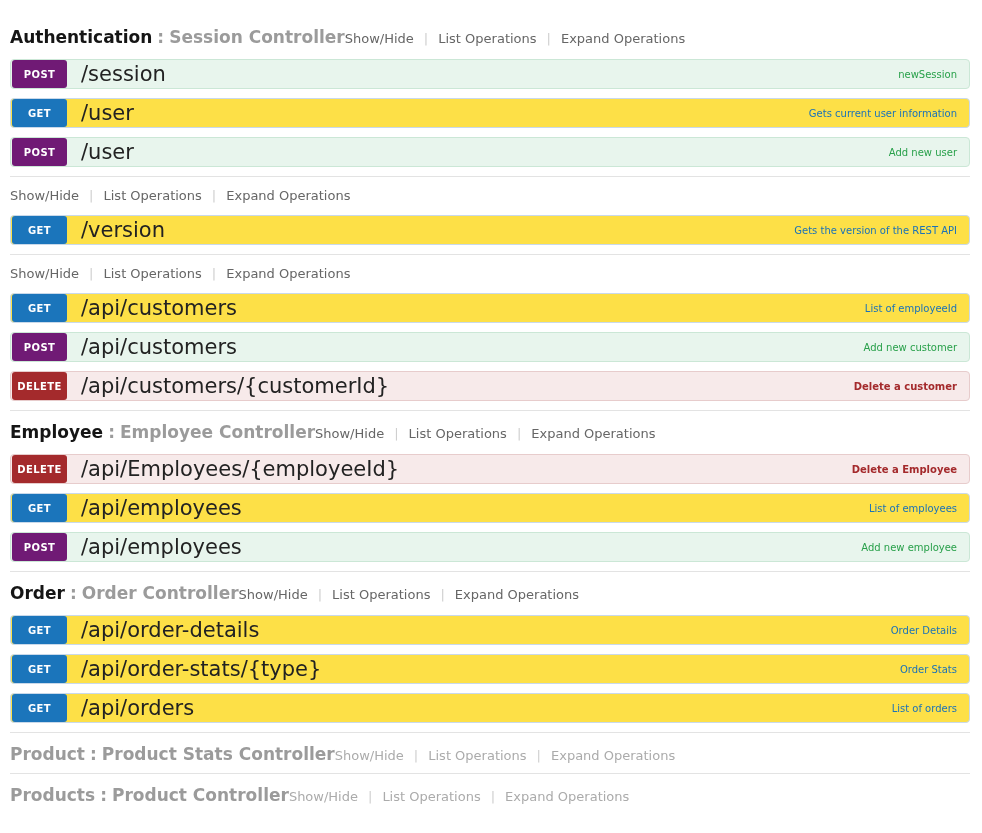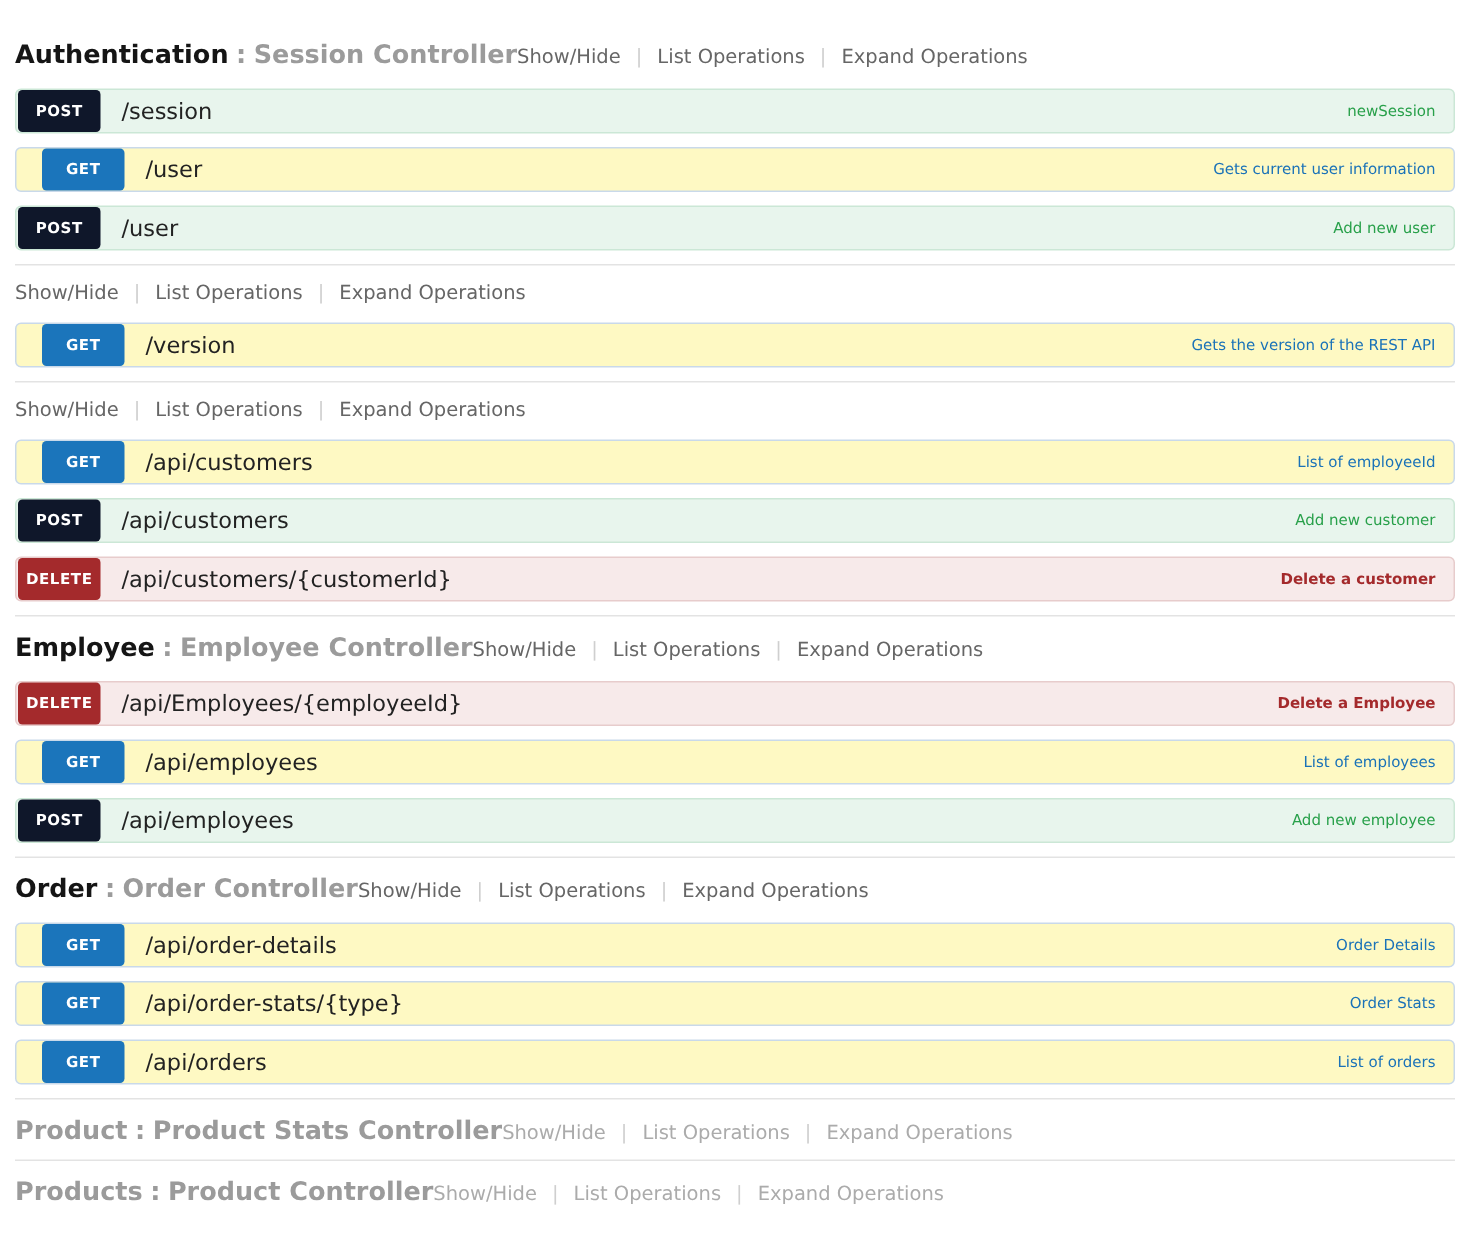--- a/index.html
+++ b/index.html
@@ -49,7 +49,7 @@
   .op-row.get    .op-summary   { color: #1a72b8; }
 
   .op-row.post   { background: #e8f5ed; border-color: #cbe7d6; }
-  .op-row.post   .method-badge { background: #0f172a; }
+  .op-row.post   .method-badge { background: #701a75; }
   .op-row.post   .op-summary   { color: #28a04a; }
 
   .op-row.delete { background: #f7eaea; border-color: #e7cccc; }

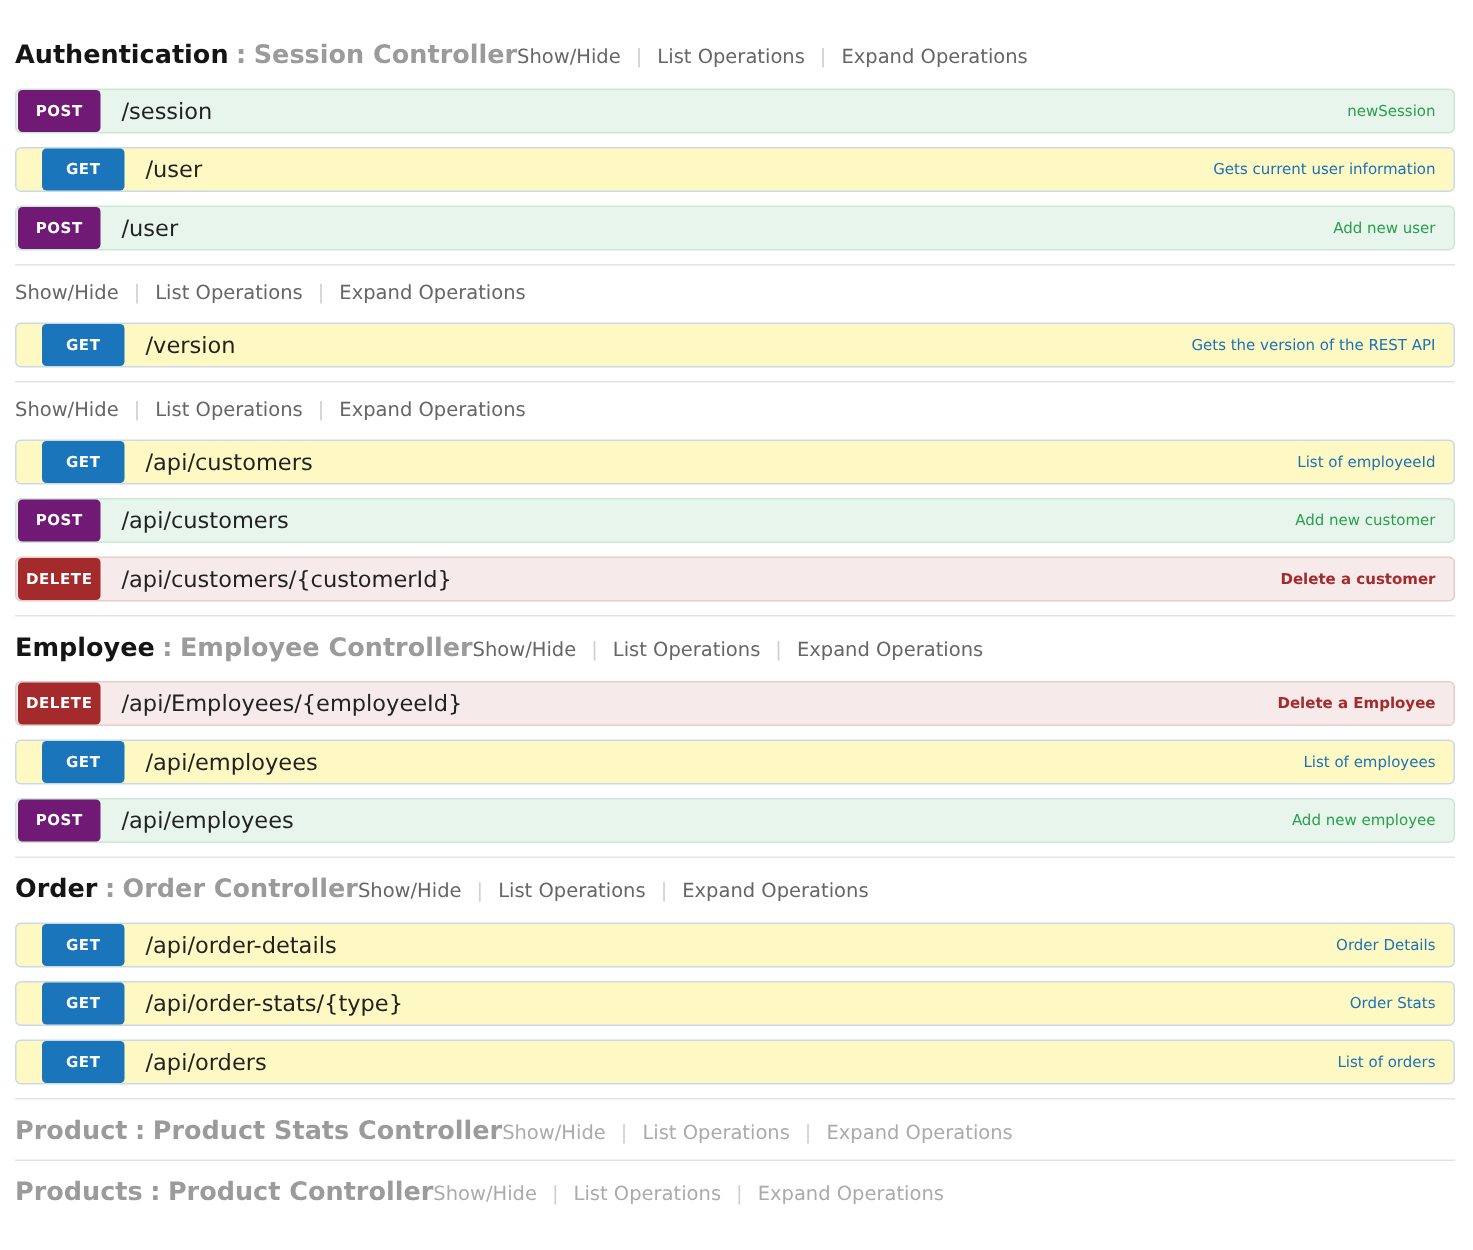--- a/index.html
+++ b/index.html
@@ -41,7 +41,7 @@
     display: flex; align-items: center; justify-content: center;
     flex: 0 0 auto;
   }
-  .op-path { font-size: 15px; color: #222; margin-left: 14px; }
+  .op-path { font-size: 21px; color: #222; margin-left: 14px; }
   .op-summary { margin-left: auto; margin-right: 12px; font-size: 10px; }
 
   .op-row.get    { background: #fef9c3; border-color: #c9d9ea; padding-left: 16px; }

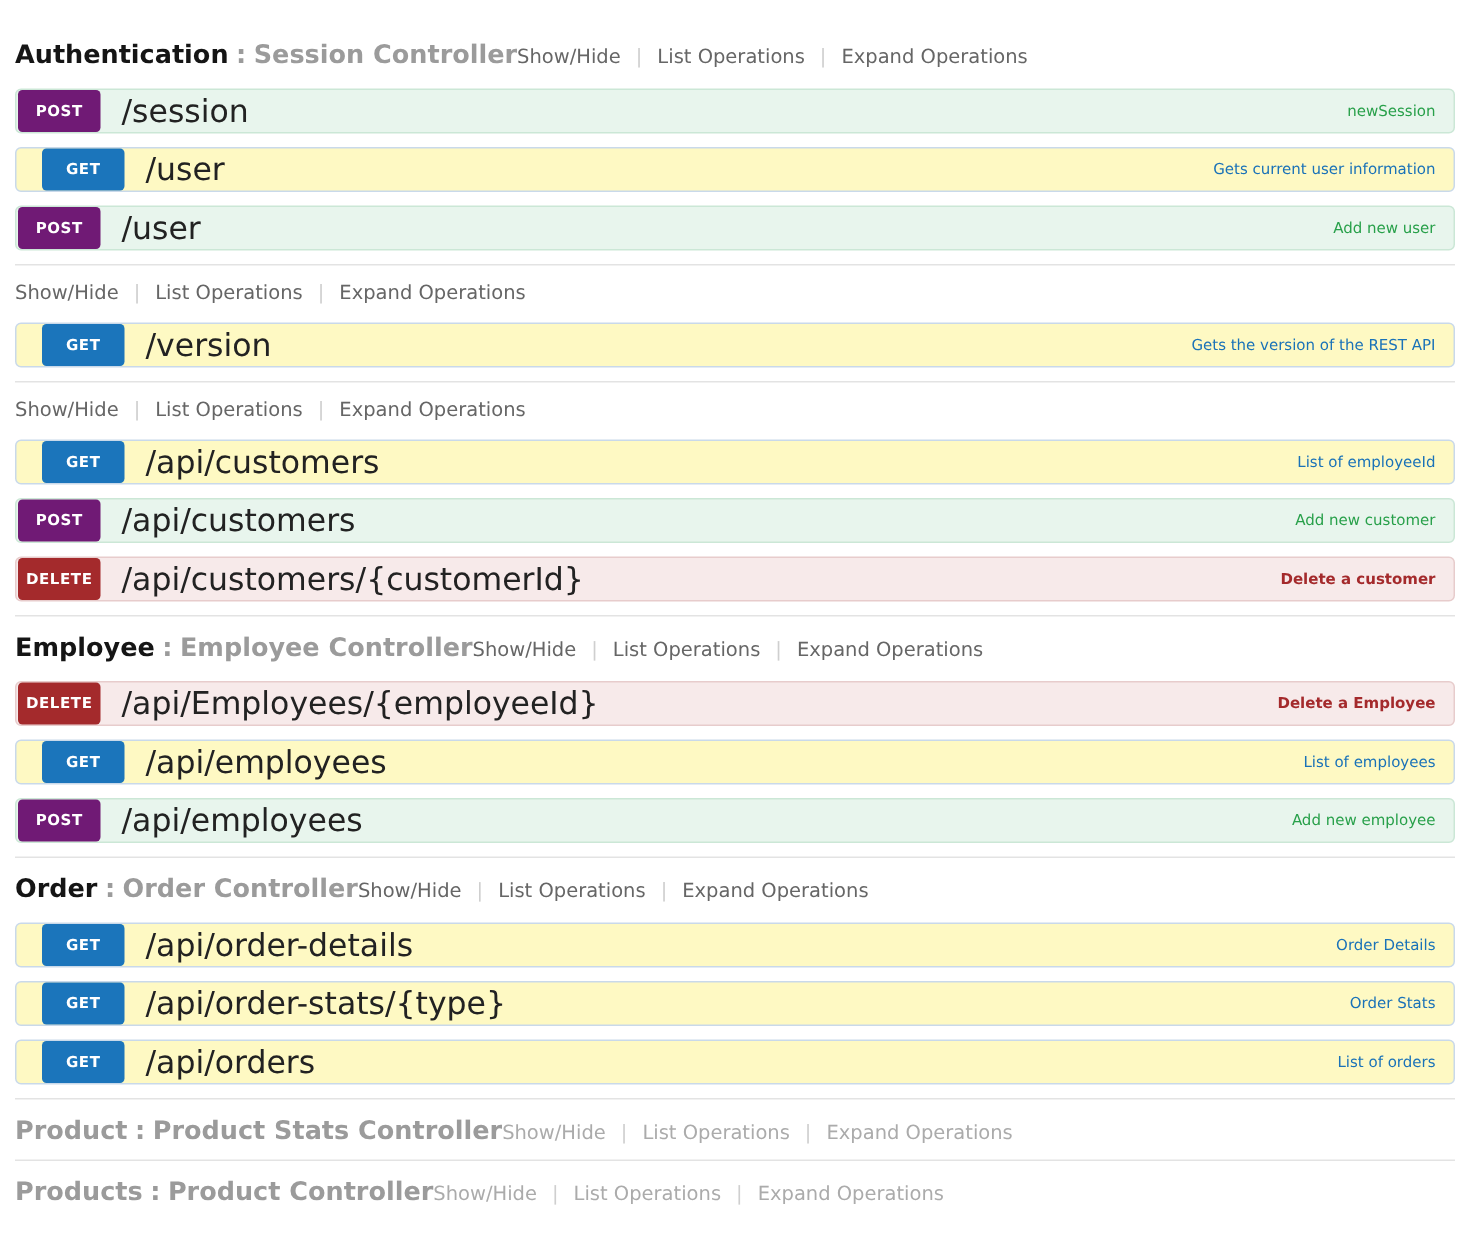--- a/index.html
+++ b/index.html
@@ -44,7 +44,7 @@
   .op-path { font-size: 21px; color: #222; margin-left: 14px; }
   .op-summary { margin-left: auto; margin-right: 12px; font-size: 10px; }
 
-  .op-row.get    { background: #fef9c3; border-color: #c9d9ea; padding-left: 16px; }
+  .op-row.get    { background: #fde047; border-color: #c9d9ea; }
   .op-row.get    .method-badge { background: #1b75bb; }
   .op-row.get    .op-summary   { color: #1a72b8; }
 

